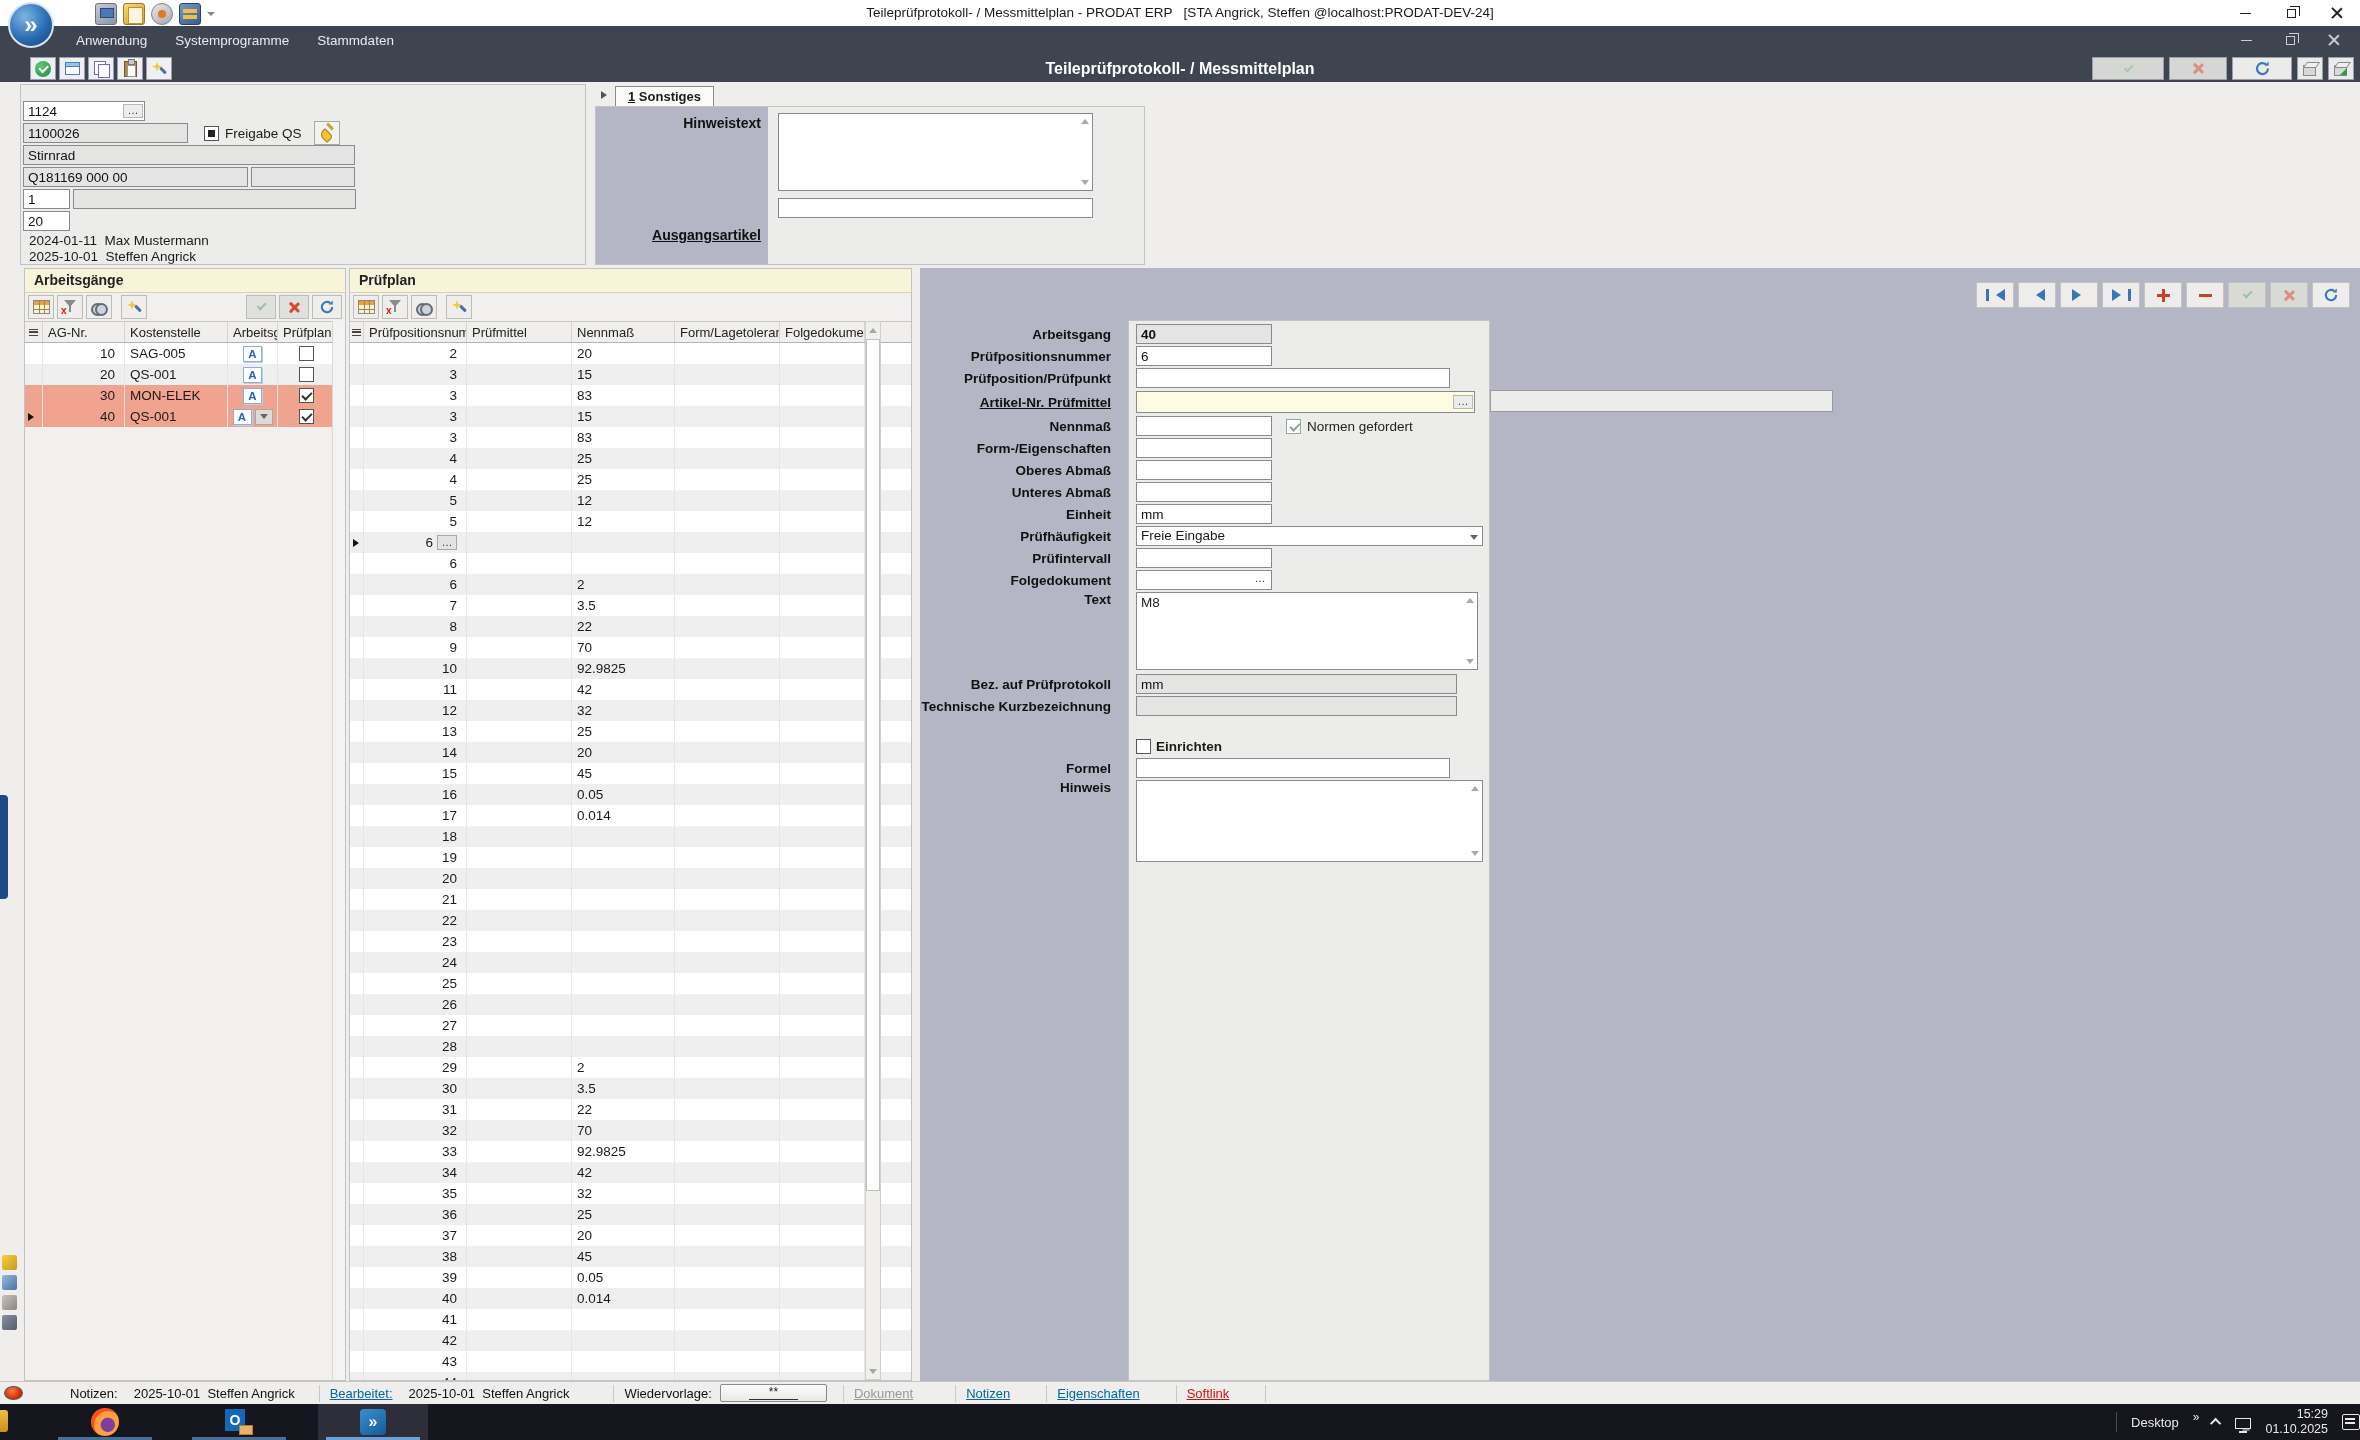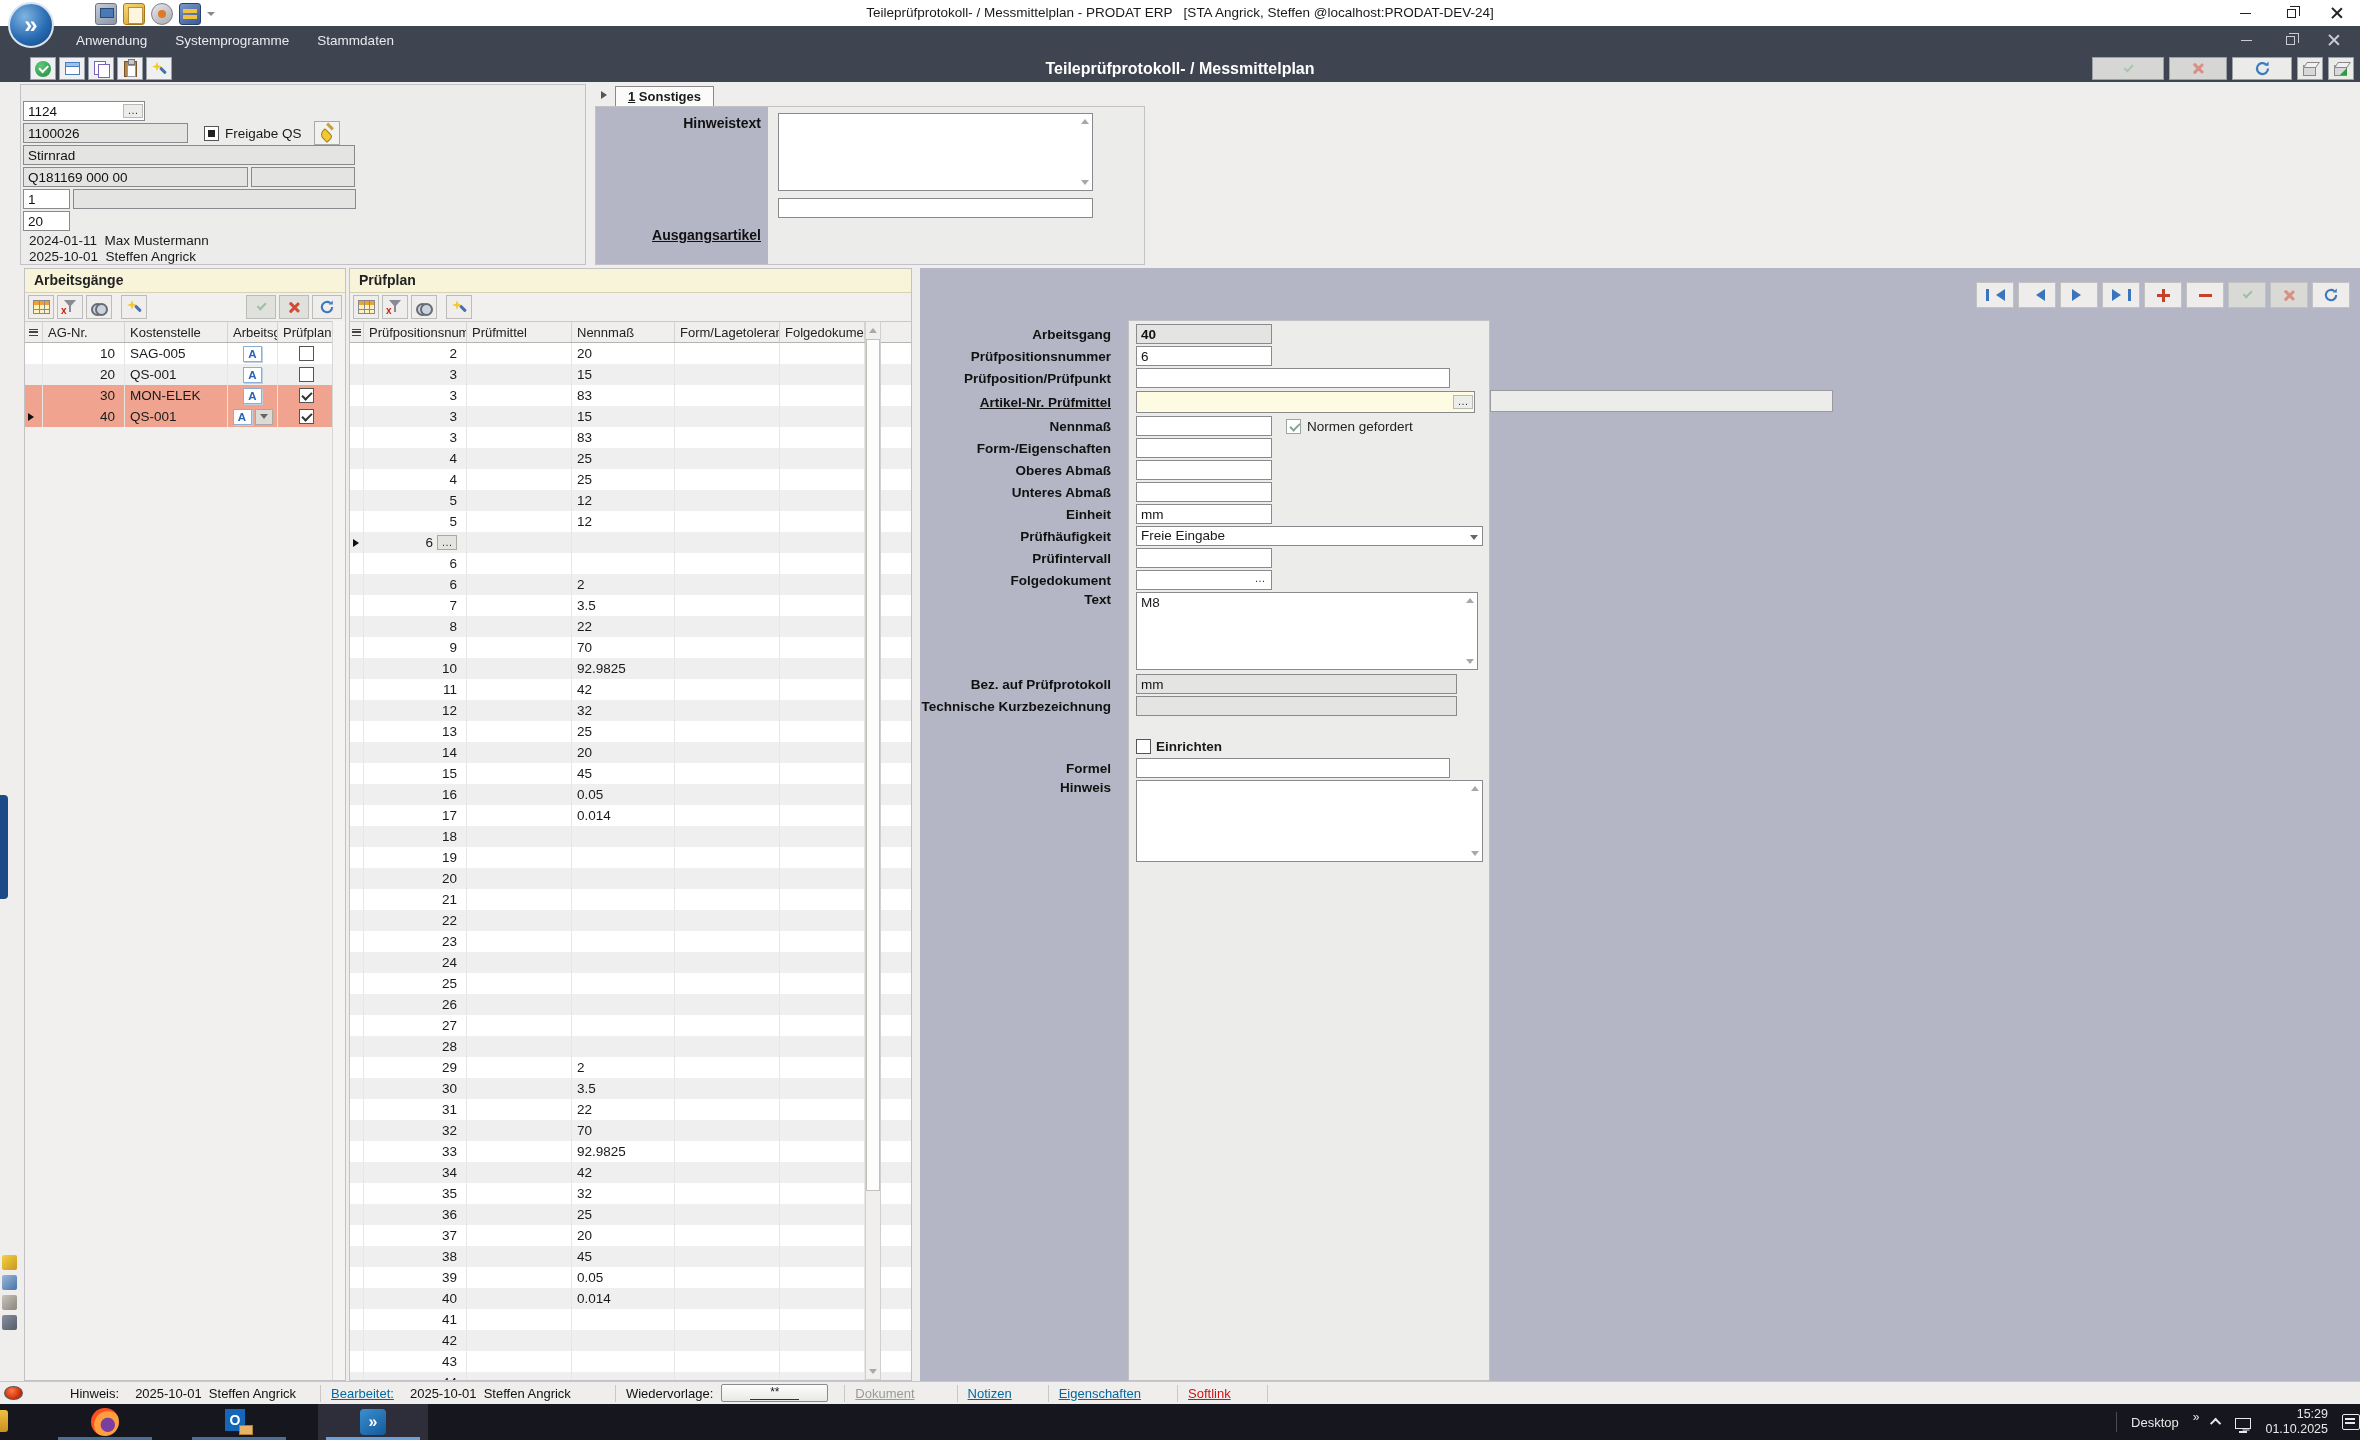--- a/index.html
+++ b/index.html
@@ -1348,7 +1348,7 @@
 
   <div class="statusbar">
     <span class="led"></span>
-    <span style="margin-left:70px" class="sb-lab">Hinweis:</span>
+    <span style="margin-left:70px" class="sb-lab">Notizen:</span>
     <span class="sb-val" style="margin-left:16px">2025-10-01  Steffen Angrick</span>
     <span class="sb-sep" style="margin-left:24px"></span>
     <span class="sb-link">Bearbeitet:</span>

